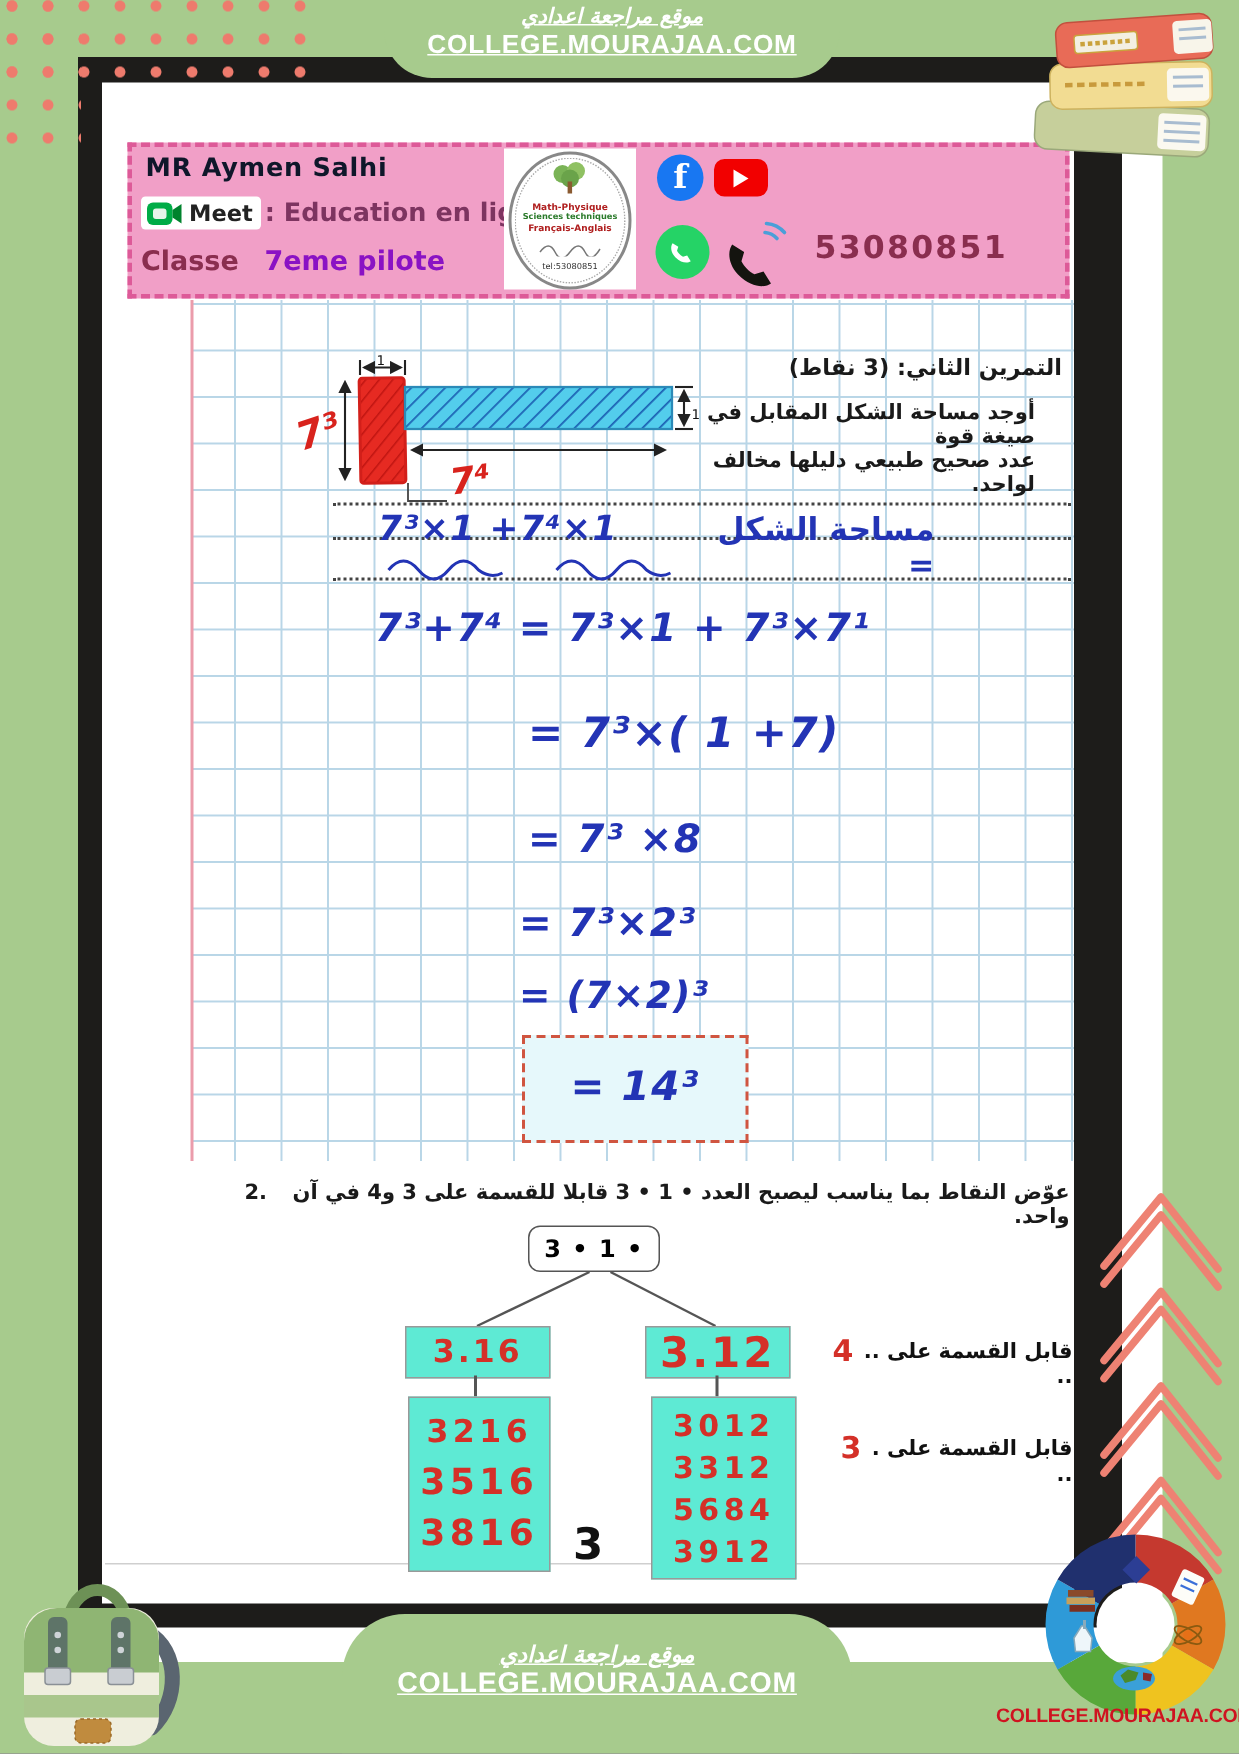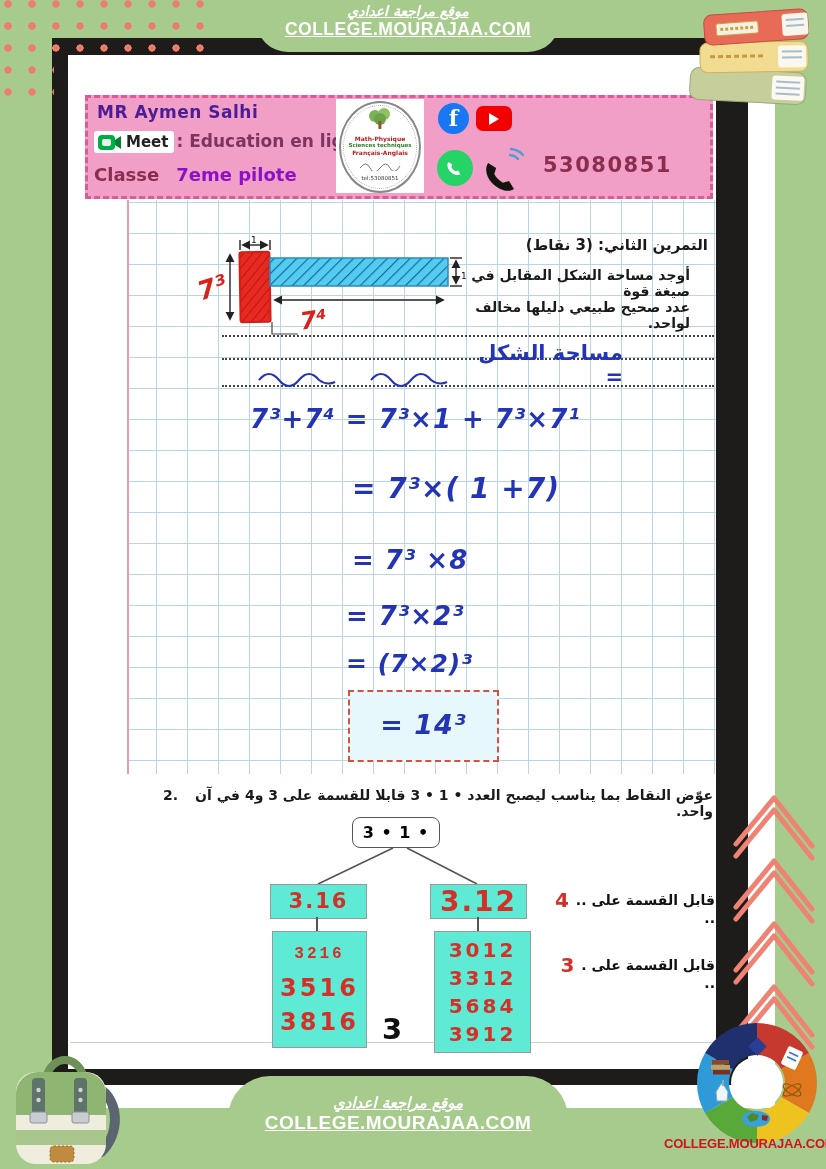--- a/index.html
+++ b/index.html
@@ -22,7 +22,7 @@
   
   .card{background:#f19fc7;border:3px dashed #dd5a98;z-index:5;}
   .maroon{color:#8a2e4f;font-weight:bold;}
-  .card .name{font-size:17px;letter-spacing:.5px;color:#4c1d95;font-weight:bold;}
+  .card .name{font-size:17px;letter-spacing:.5px;color:#0f172a;font-weight:bold;}
   .chip{background:#fff;border-radius:3px;display:inline-flex;align-items:center;gap:4px;
         padding:2px 6px 2px 4px;font-weight:bold;font-size:15px;color:#222;}
   .classe-v{color:#8a12c4;font-weight:bold;font-size:18px;}

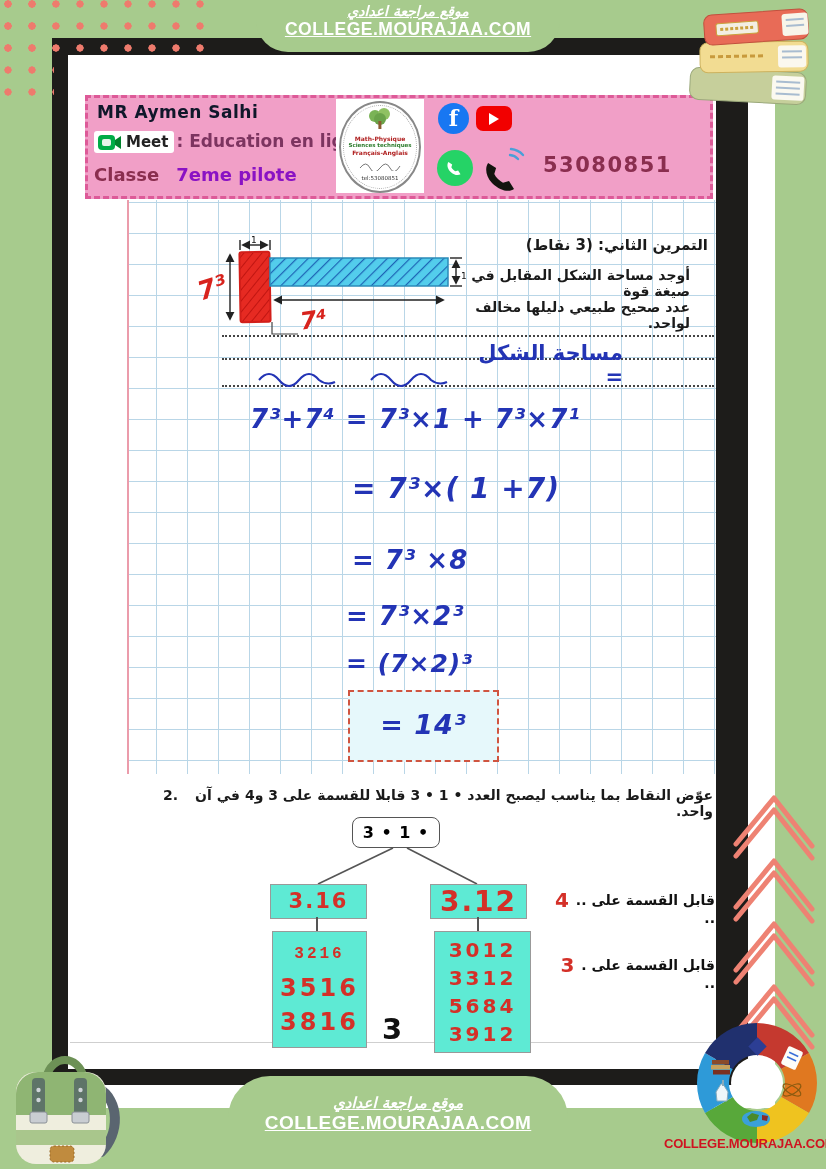--- a/index.html
+++ b/index.html
@@ -112,7 +112,7 @@
 
   <div class="abs card" style="left:85px;top:95px;width:622px;height:98px;">
     <div class="abs name" style="left:9px;top:4px;">MR  Aymen Salhi</div>
-    <div class="abs" style="left:6px;top:33px;display:flex;">
+    <div class="abs" style="left:6px;top:33px;display:flex;align-items:center;">
       <span class="chip">
         <svg width="24" height="17" viewBox="0 0 24 17">
           <rect x="0" y="1" width="17" height="15" rx="4" fill="#00ac47"></rect>

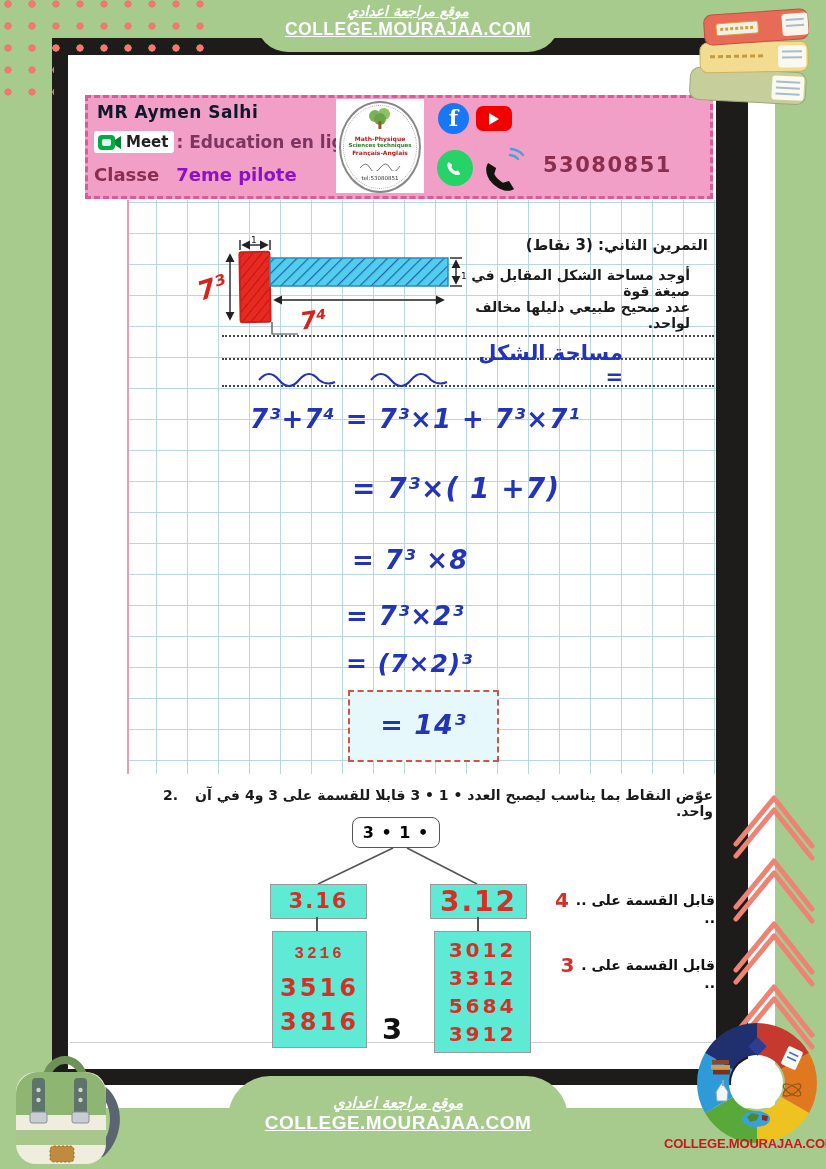--- a/index.html
+++ b/index.html
@@ -206,6 +206,7 @@
   <div class="abs dotline" style="left:222px;top:358px;width:492px;"></div>
   <div class="abs dotline" style="left:222px;top:385px;width:492px;"></div>
 
+  <div class="abs hand-b" style="left:252px;top:340px;font-size:23px;">7³×1  +7⁴×1</div>
   <div class="abs hand-b rtl" style="left:471px;width:152px;top:341px;font-size:21px;font-style:normal;">مساحة الشكل =</div>
   <svg class="abs z6" style="left:255px;top:372px;" width="250" height="16" viewBox="0 0 250 16">
     <path d="M4,8 q10,-12 20,0 t20,0 t20,0 q8,6 16,2" fill="none" stroke="#2334b5" stroke-width="2"></path>

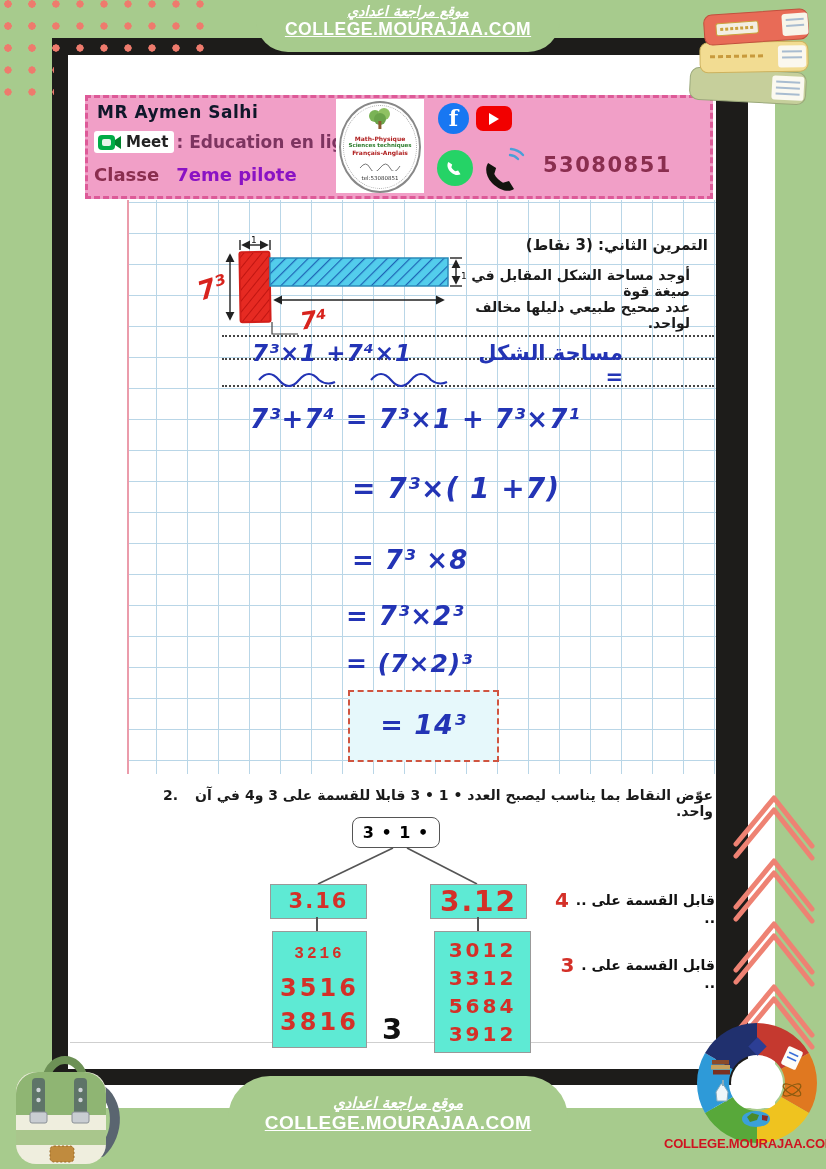--- a/index.html
+++ b/index.html
@@ -252,7 +252,7 @@
   <div class="abs vline" style="left:477px;top:917px;width:2px;height:14px;"></div>
 
   <div class="abs tbox" style="left:272px;top:931px;width:93px;height:110px;padding-top:5px;">
-    <div class="hand-r" style="font-size:16px;line-height:34px;letter-spacing:3px;font-family:Liberation Mono, monospace;">3216</div>
+    <div class="hand-r" style="font-size:21px;line-height:34px;letter-spacing:3px;">3216</div>
     <div class="hand-r" style="font-size:24px;line-height:34px;letter-spacing:3px;">3516</div>
     <div class="hand-r" style="font-size:24px;line-height:34px;letter-spacing:3px;">3816</div>
   </div>

